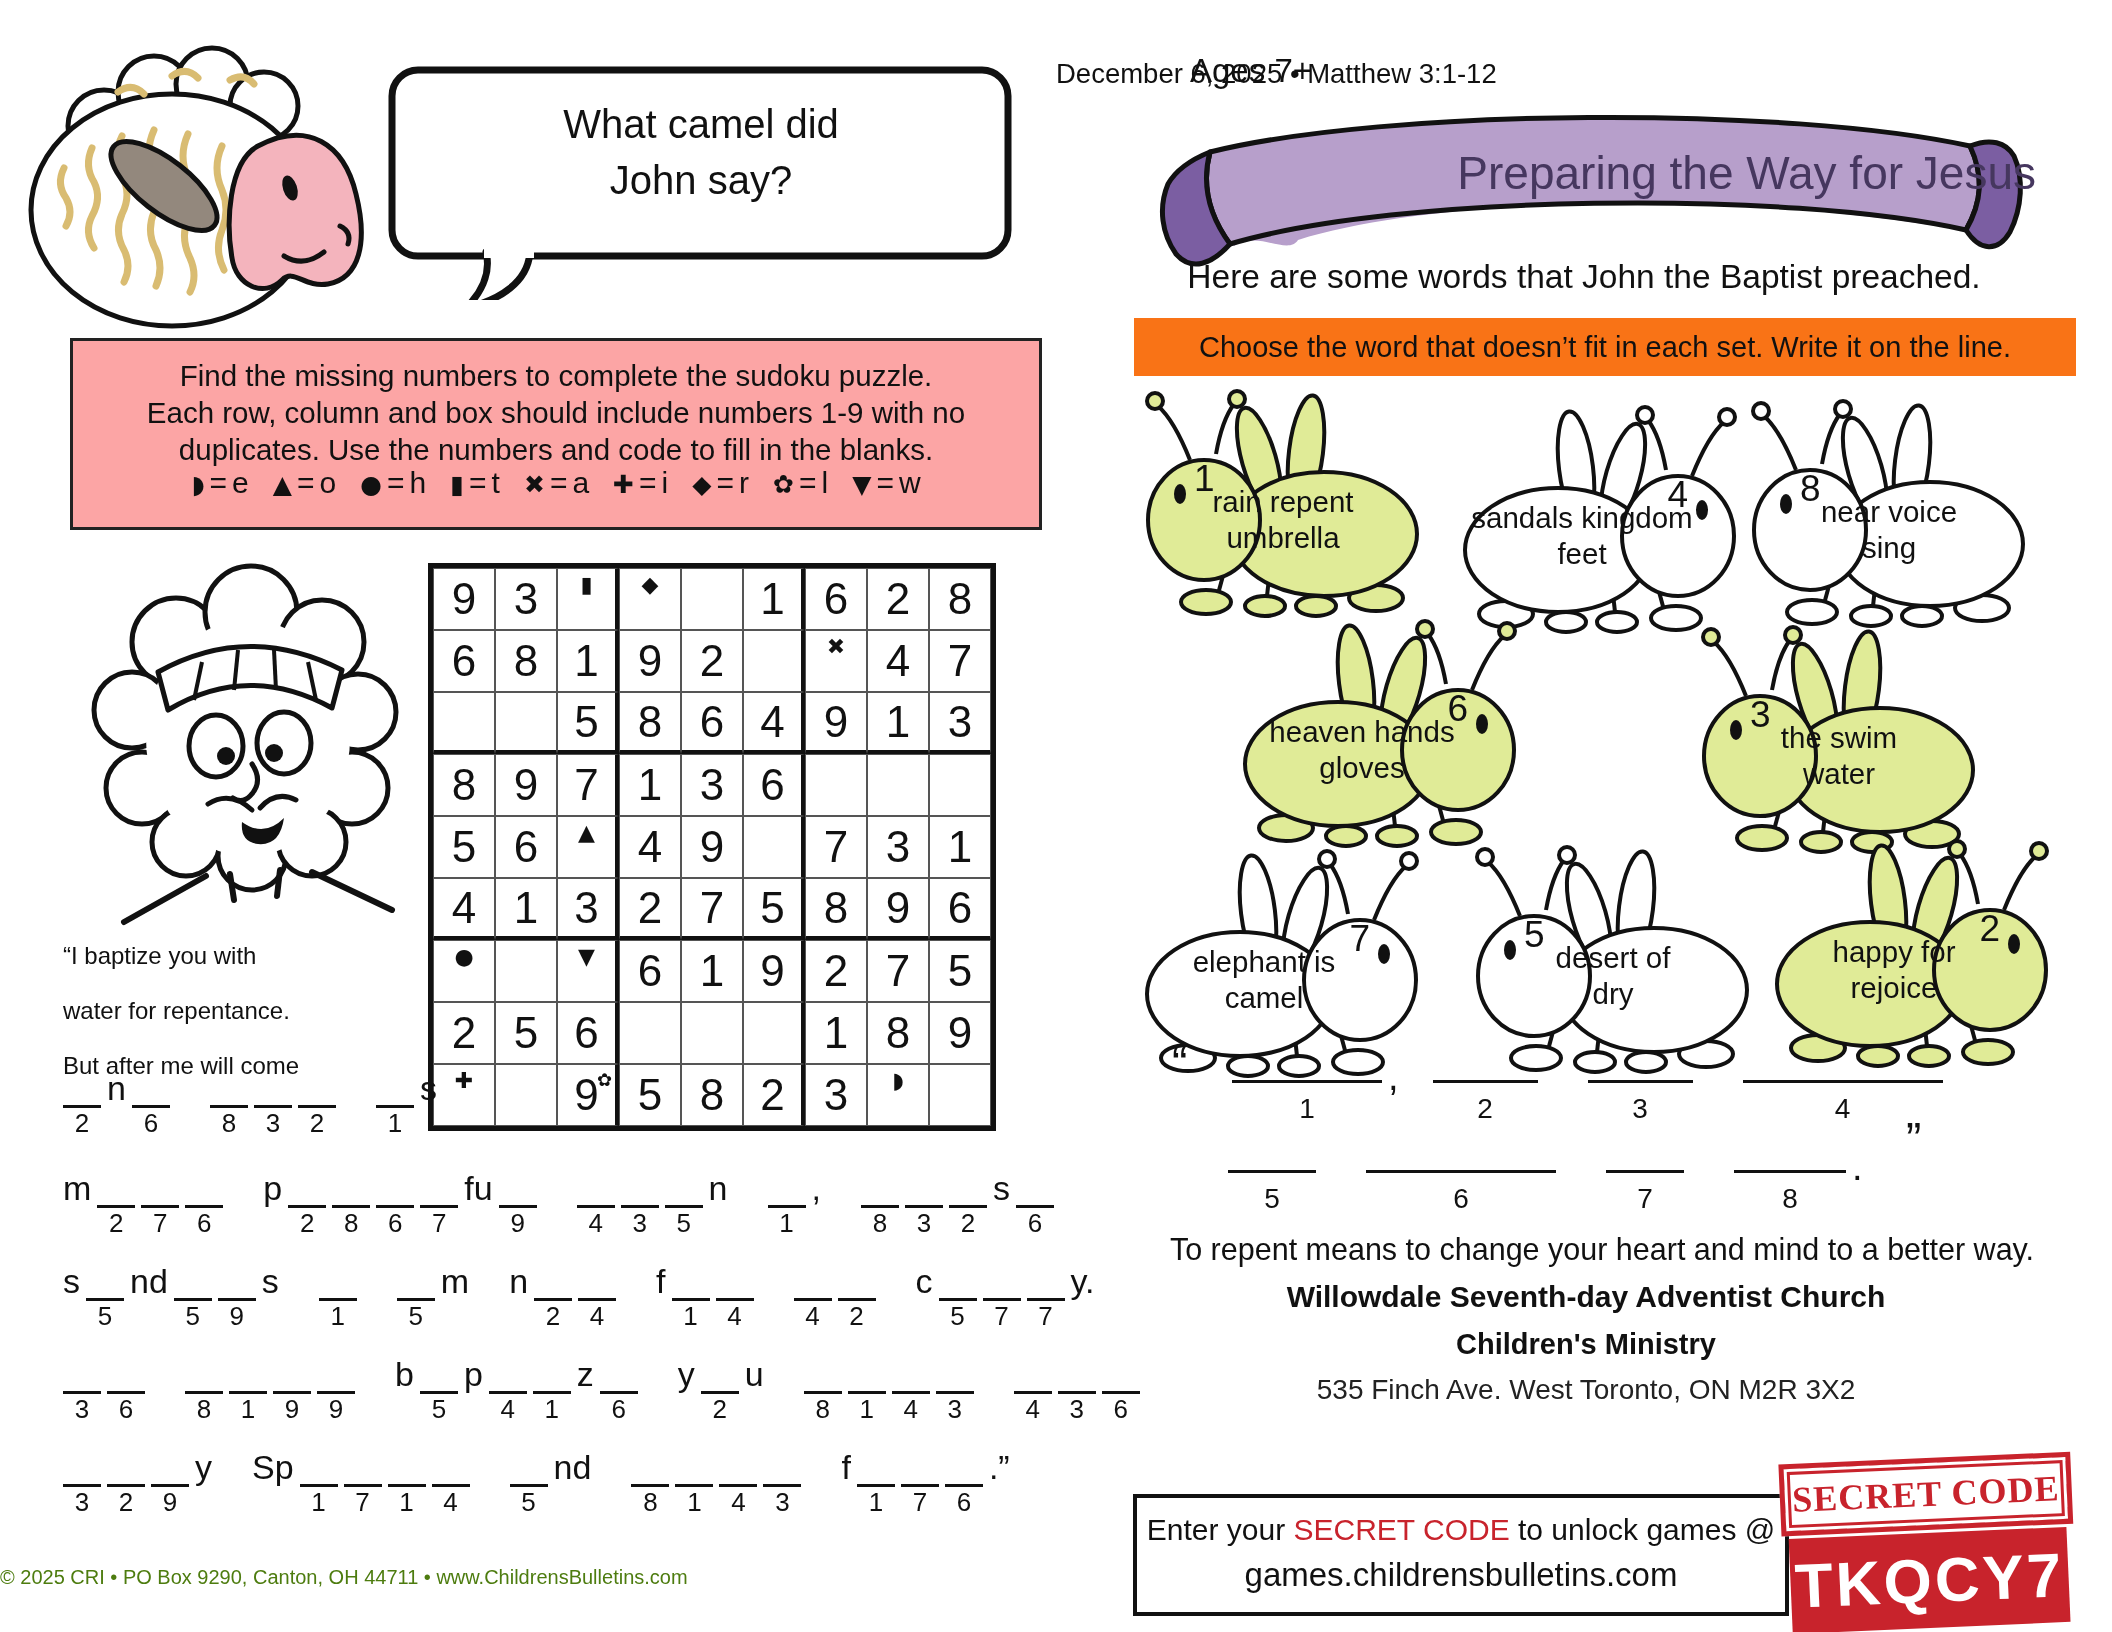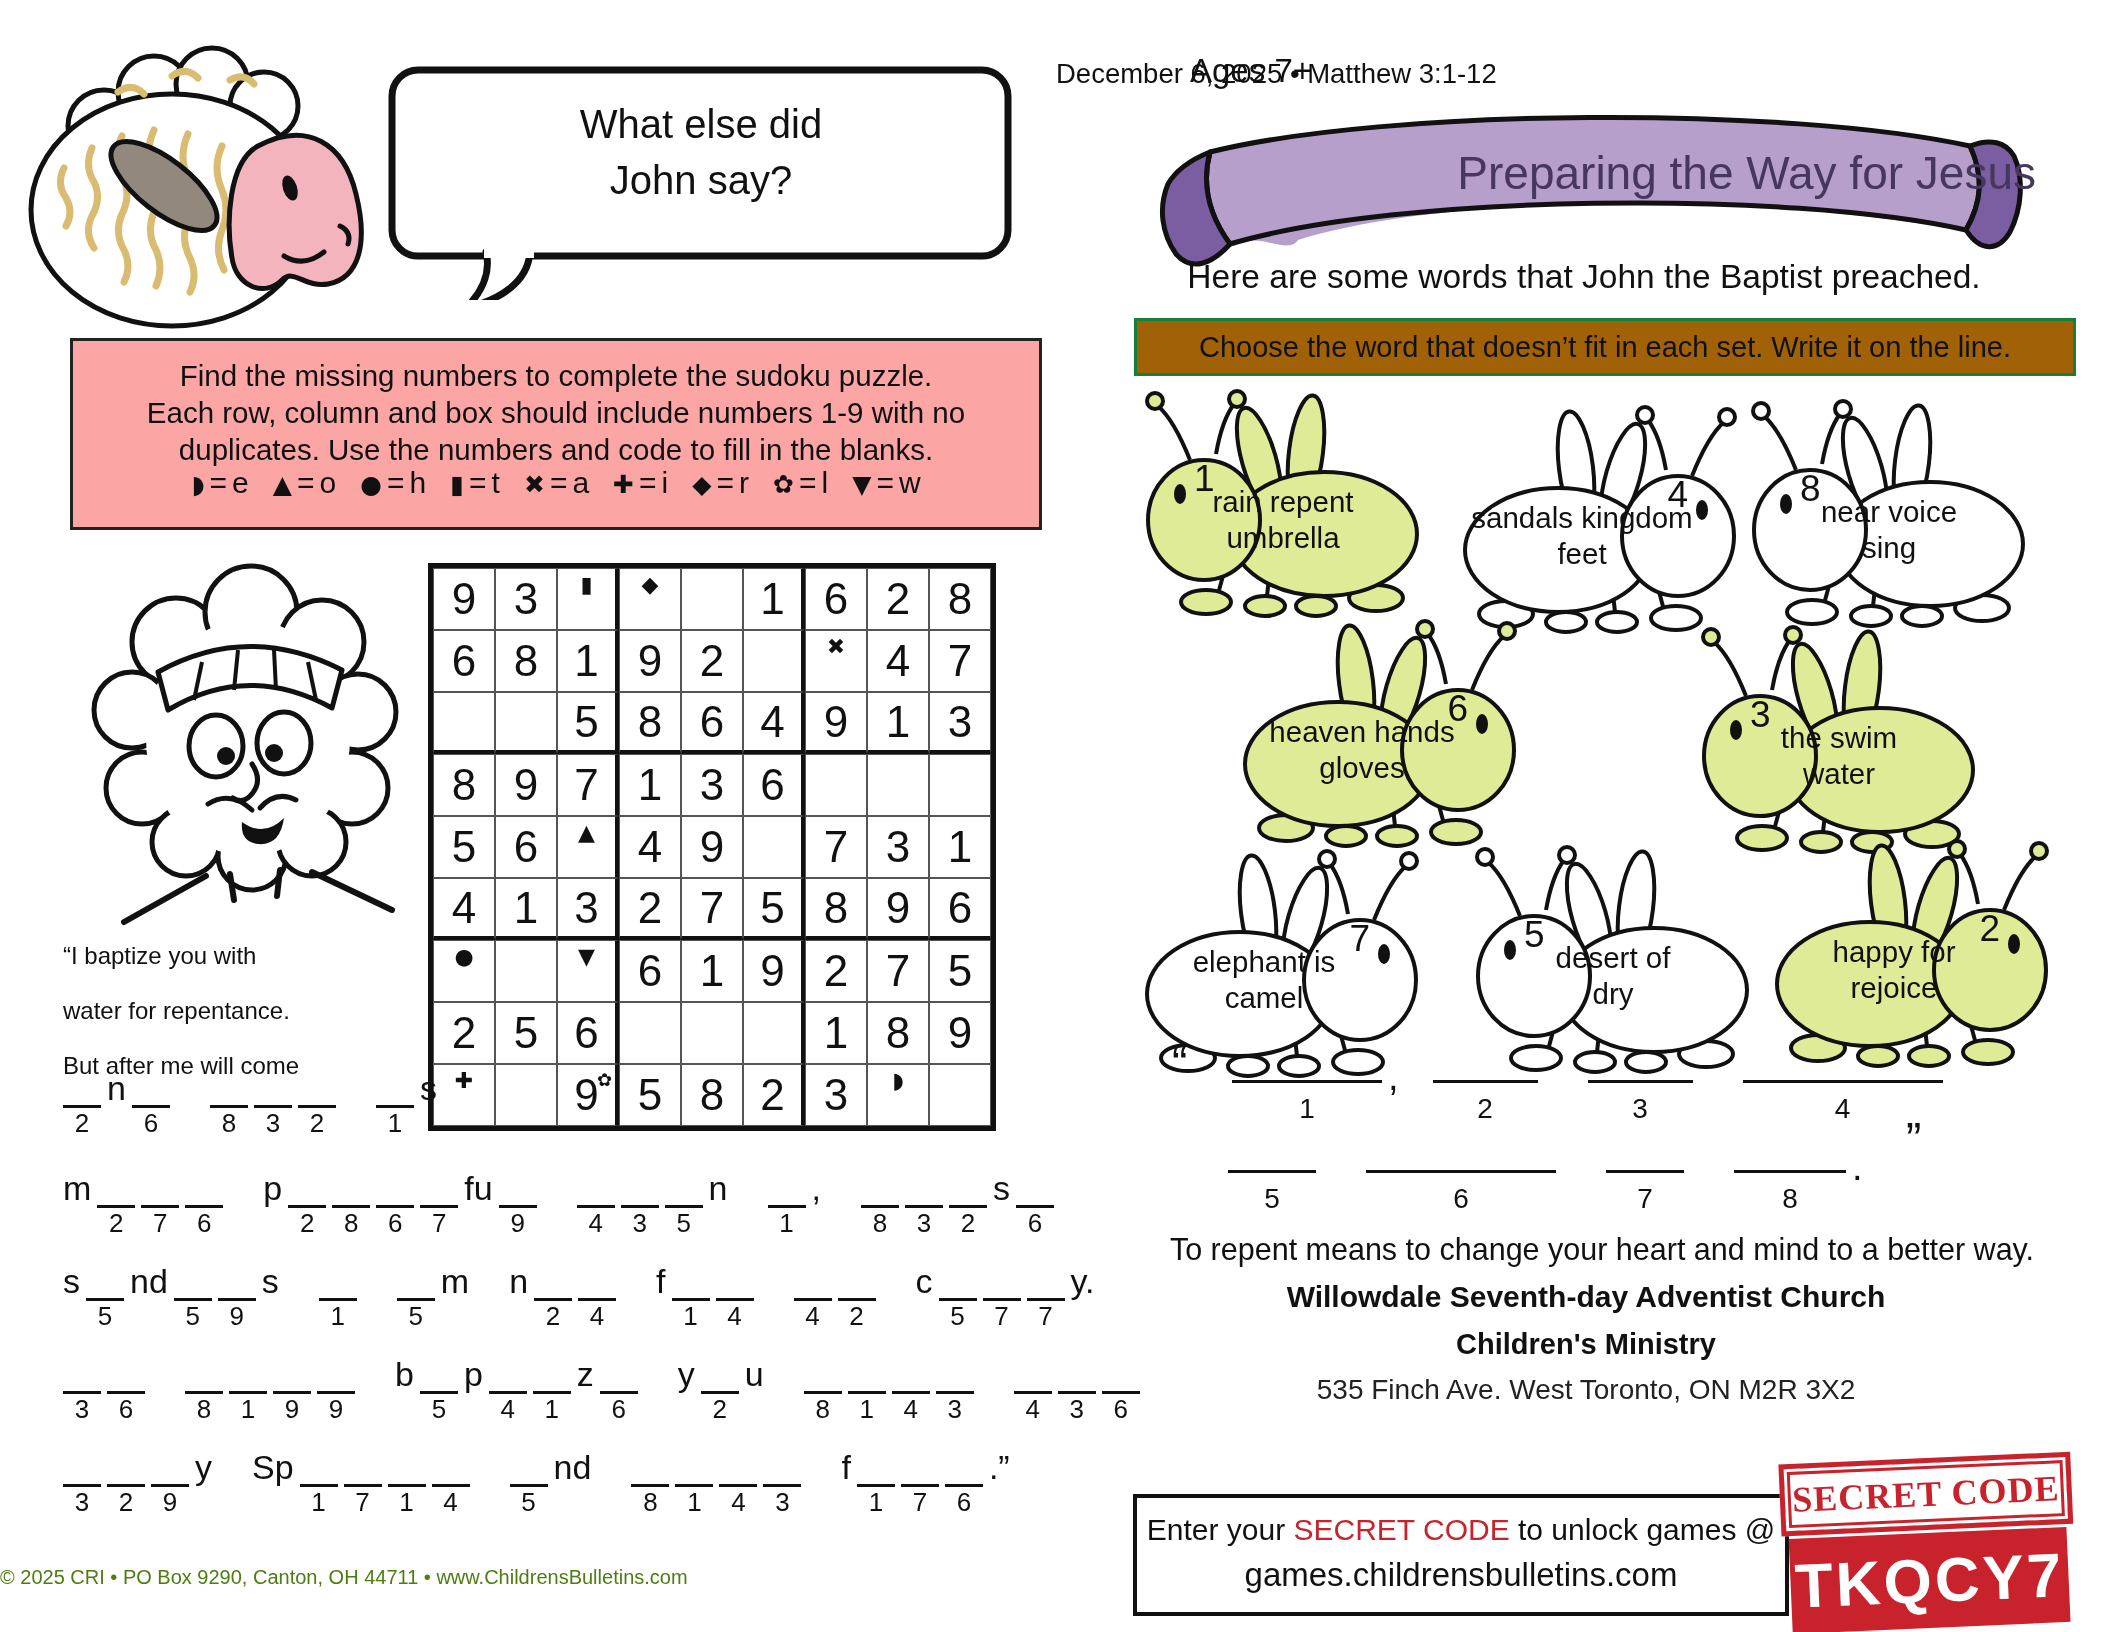--- a/index.html
+++ b/index.html
@@ -130,7 +130,7 @@
     <rect x="106" y="186" width="50" height="12" fill="#fff"></rect>
   </svg>
   <div class="abs bubbletext">
-    <div>What else did</div>
+    <div>What camel did</div>
     <div>John say?</div>
   </div>
 

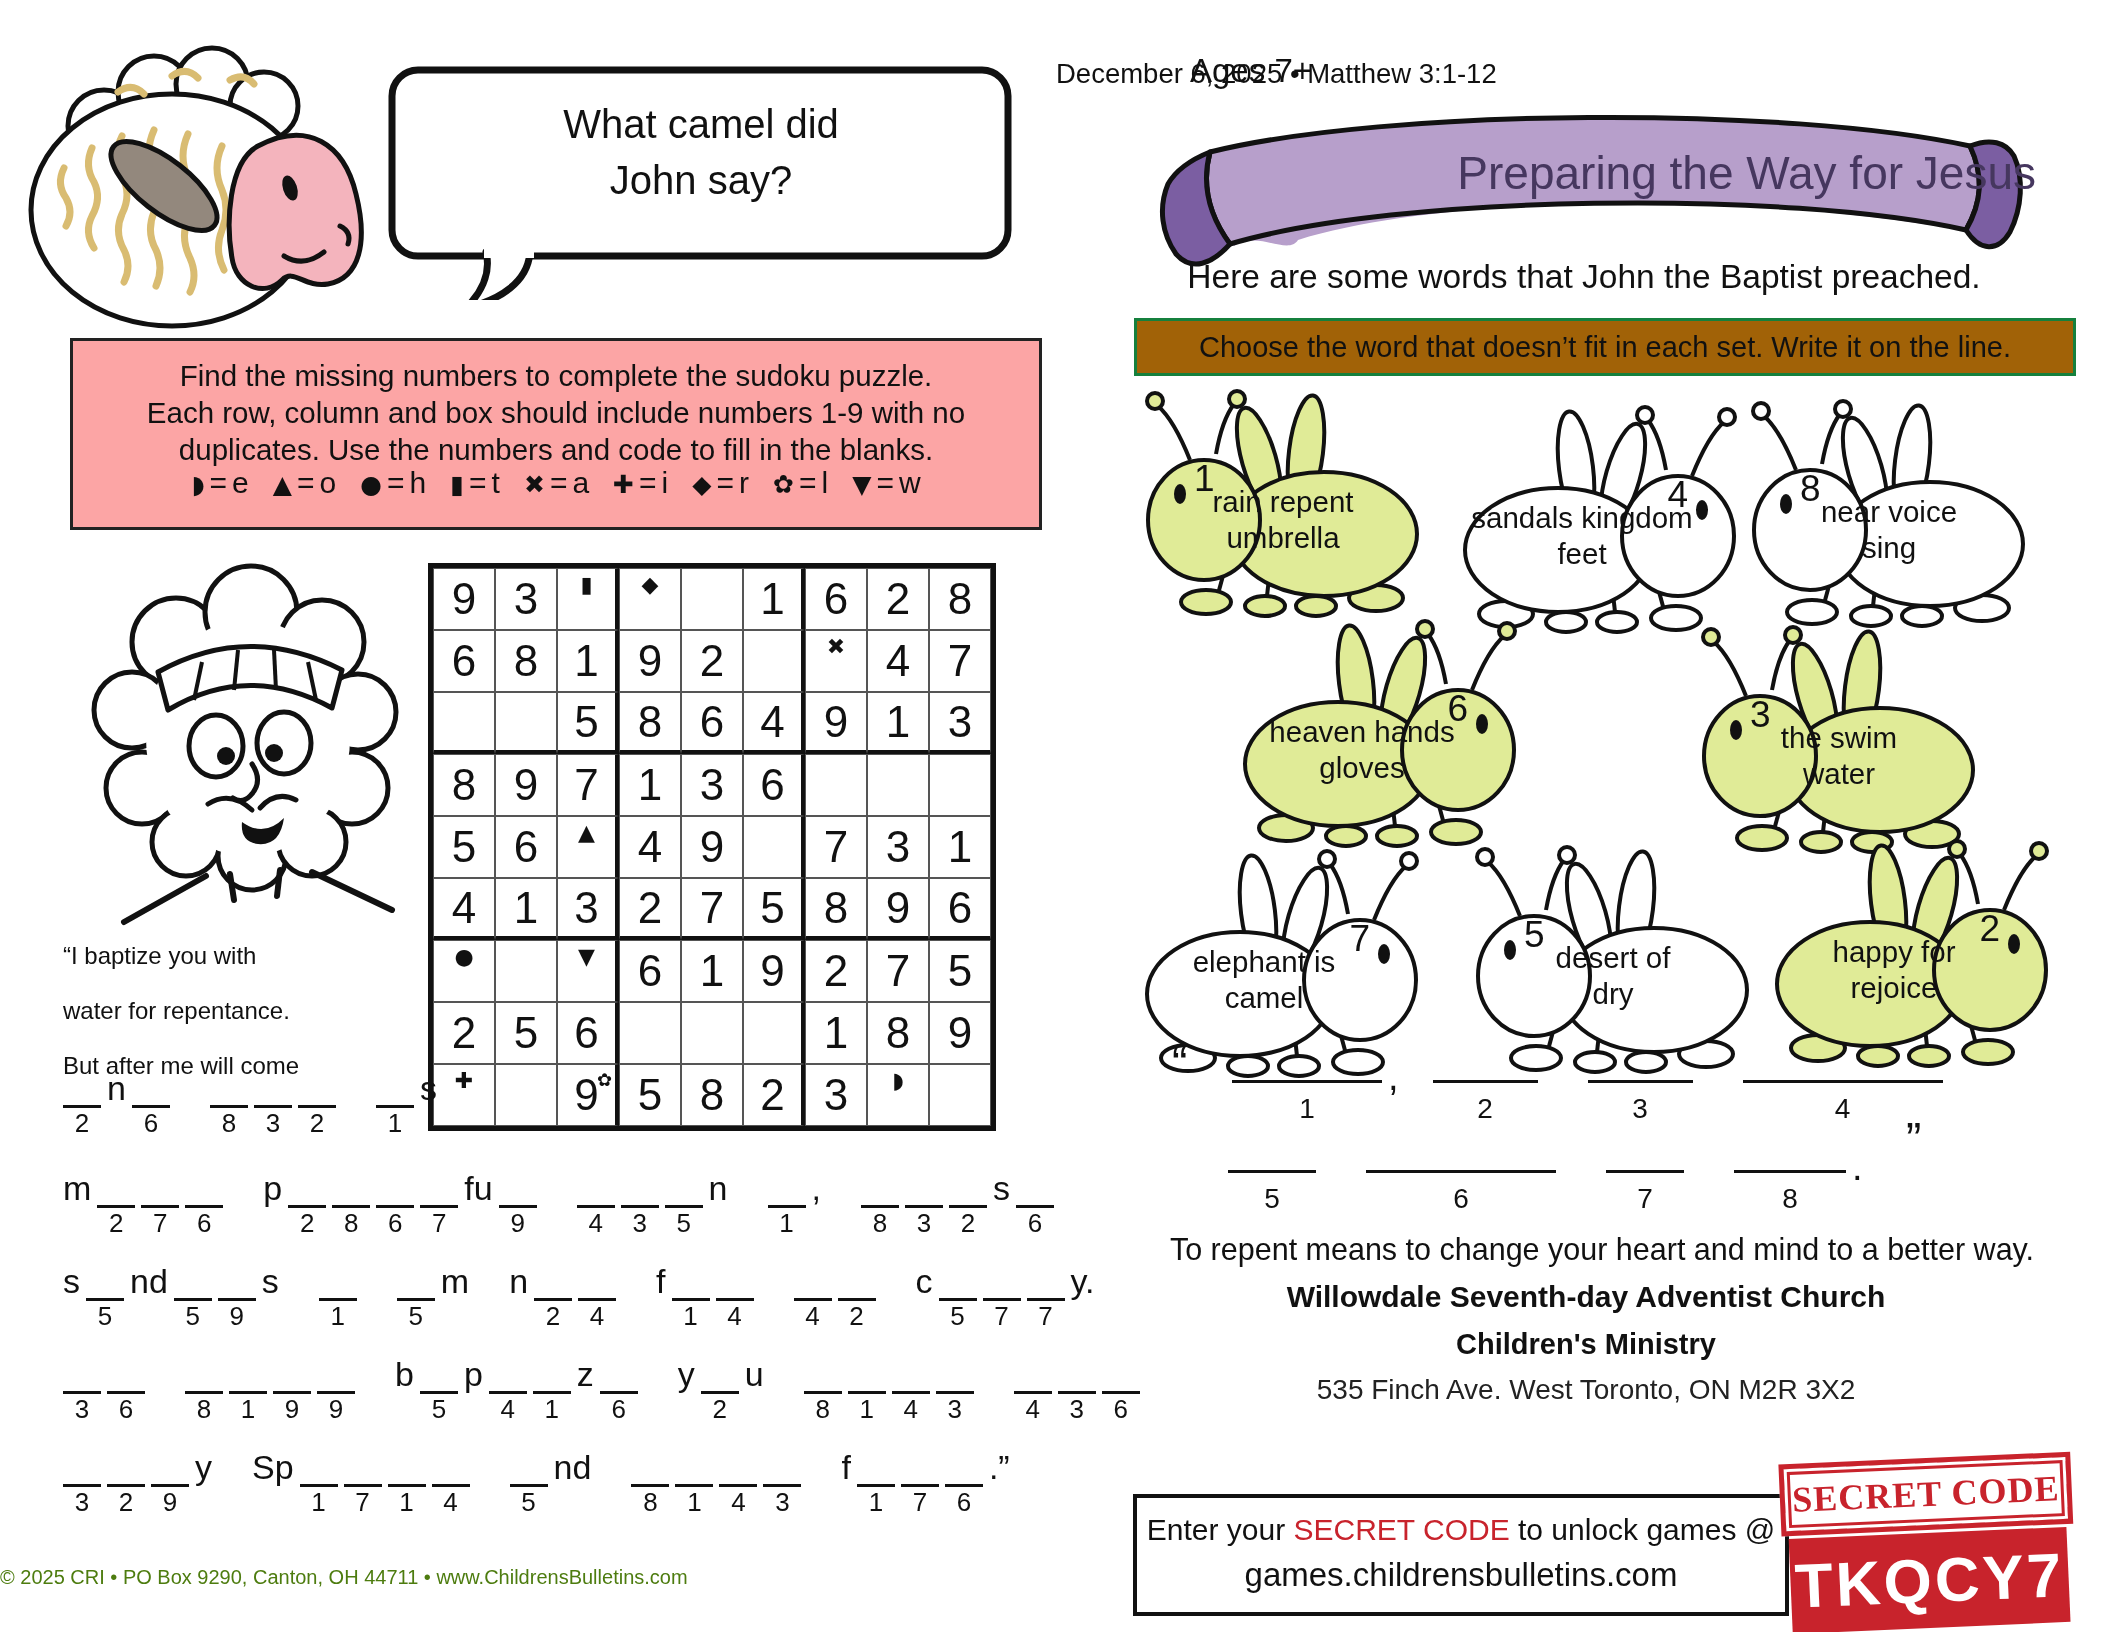--- a/index.html
+++ b/index.html
@@ -48,7 +48,7 @@
   .bannersvg{left:92px;top:90px;width:888px;height:200px;}
   .bannertext{left:92px;top:146px;width:888px;text-align:right;font-size:46px;color:#46375f;}
   .subtitle{left:48px;top:258px;width:960px;text-align:center;font-size:33.5px;}
-  .orangebox{left:78px;top:318px;width:942px;height:58px;background:#a16207;border:3px solid #15803d;
+  .orangebox{left:78px;top:318px;width:942px;height:58px;background:#f97316;border:3px solid #f97316;
              box-sizing:border-box;text-align:center;font-size:29px;line-height:52px;}
 
   .ant{position:absolute;width:310px;height:240px;}

